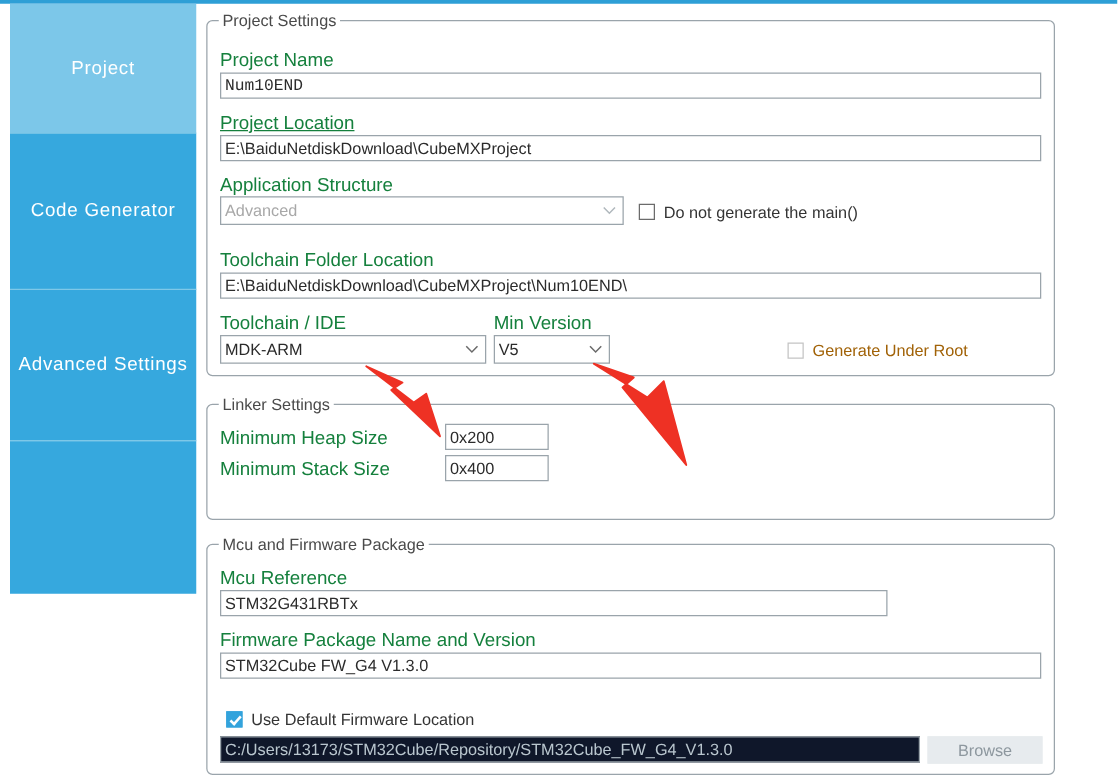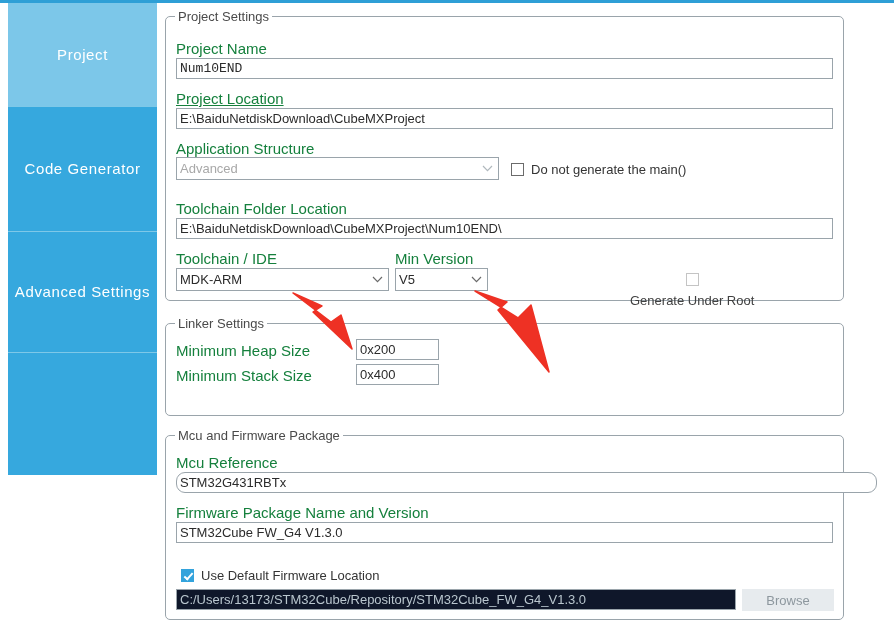--- a/index.html
+++ b/index.html
@@ -158,7 +158,7 @@
     color: #343434;
     white-space: nowrap;
   }
-  .cbx-row.disabled { color: #404040; flex-direction: column; }
+  .cbx-row.disabled { color: #a16207; }
   .cbx {
     width: 13px; height: 13px;
     box-sizing: border-box;

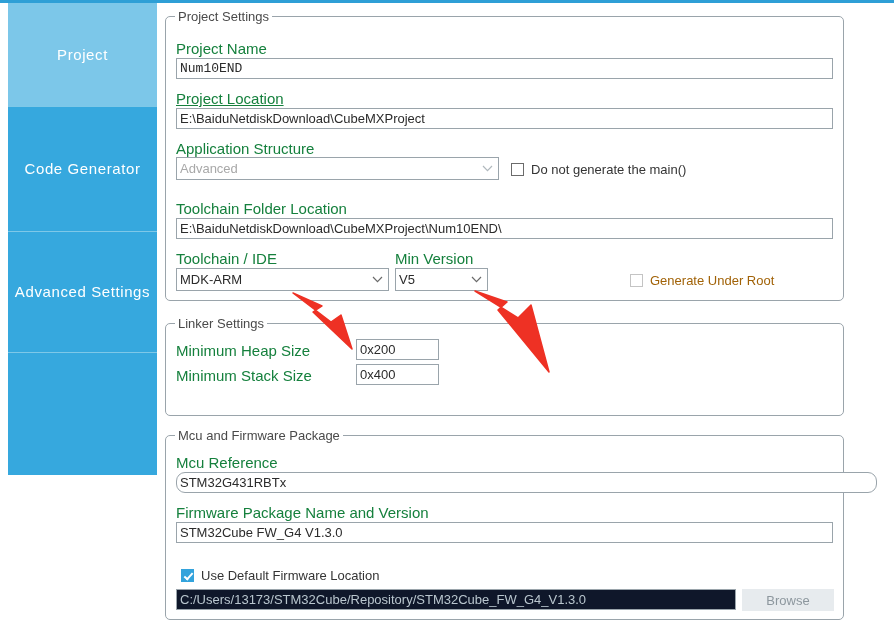--- a/index.html
+++ b/index.html
@@ -295,7 +295,7 @@
       <span class="group-title">Mcu and Firmware Package</span>
 
       <span class="fld-label" style="left:10px; top:18px;">Mcu Reference</span>
-      <div class="textbox" style="left:10px; top:36px; width:701px;border-radius:9px;">STM32G431RBTx</div>
+      <div class="textbox" style="left:10px; top:36px; width:534px;">STM32G431RBTx</div>
 
       <span class="fld-label" style="left:10px; top:68px;">Firmware Package Name and Version</span>
       <div class="textbox" style="left:10px; top:86px; width:657px;">STM32Cube FW_G4 V1.3.0</div>

